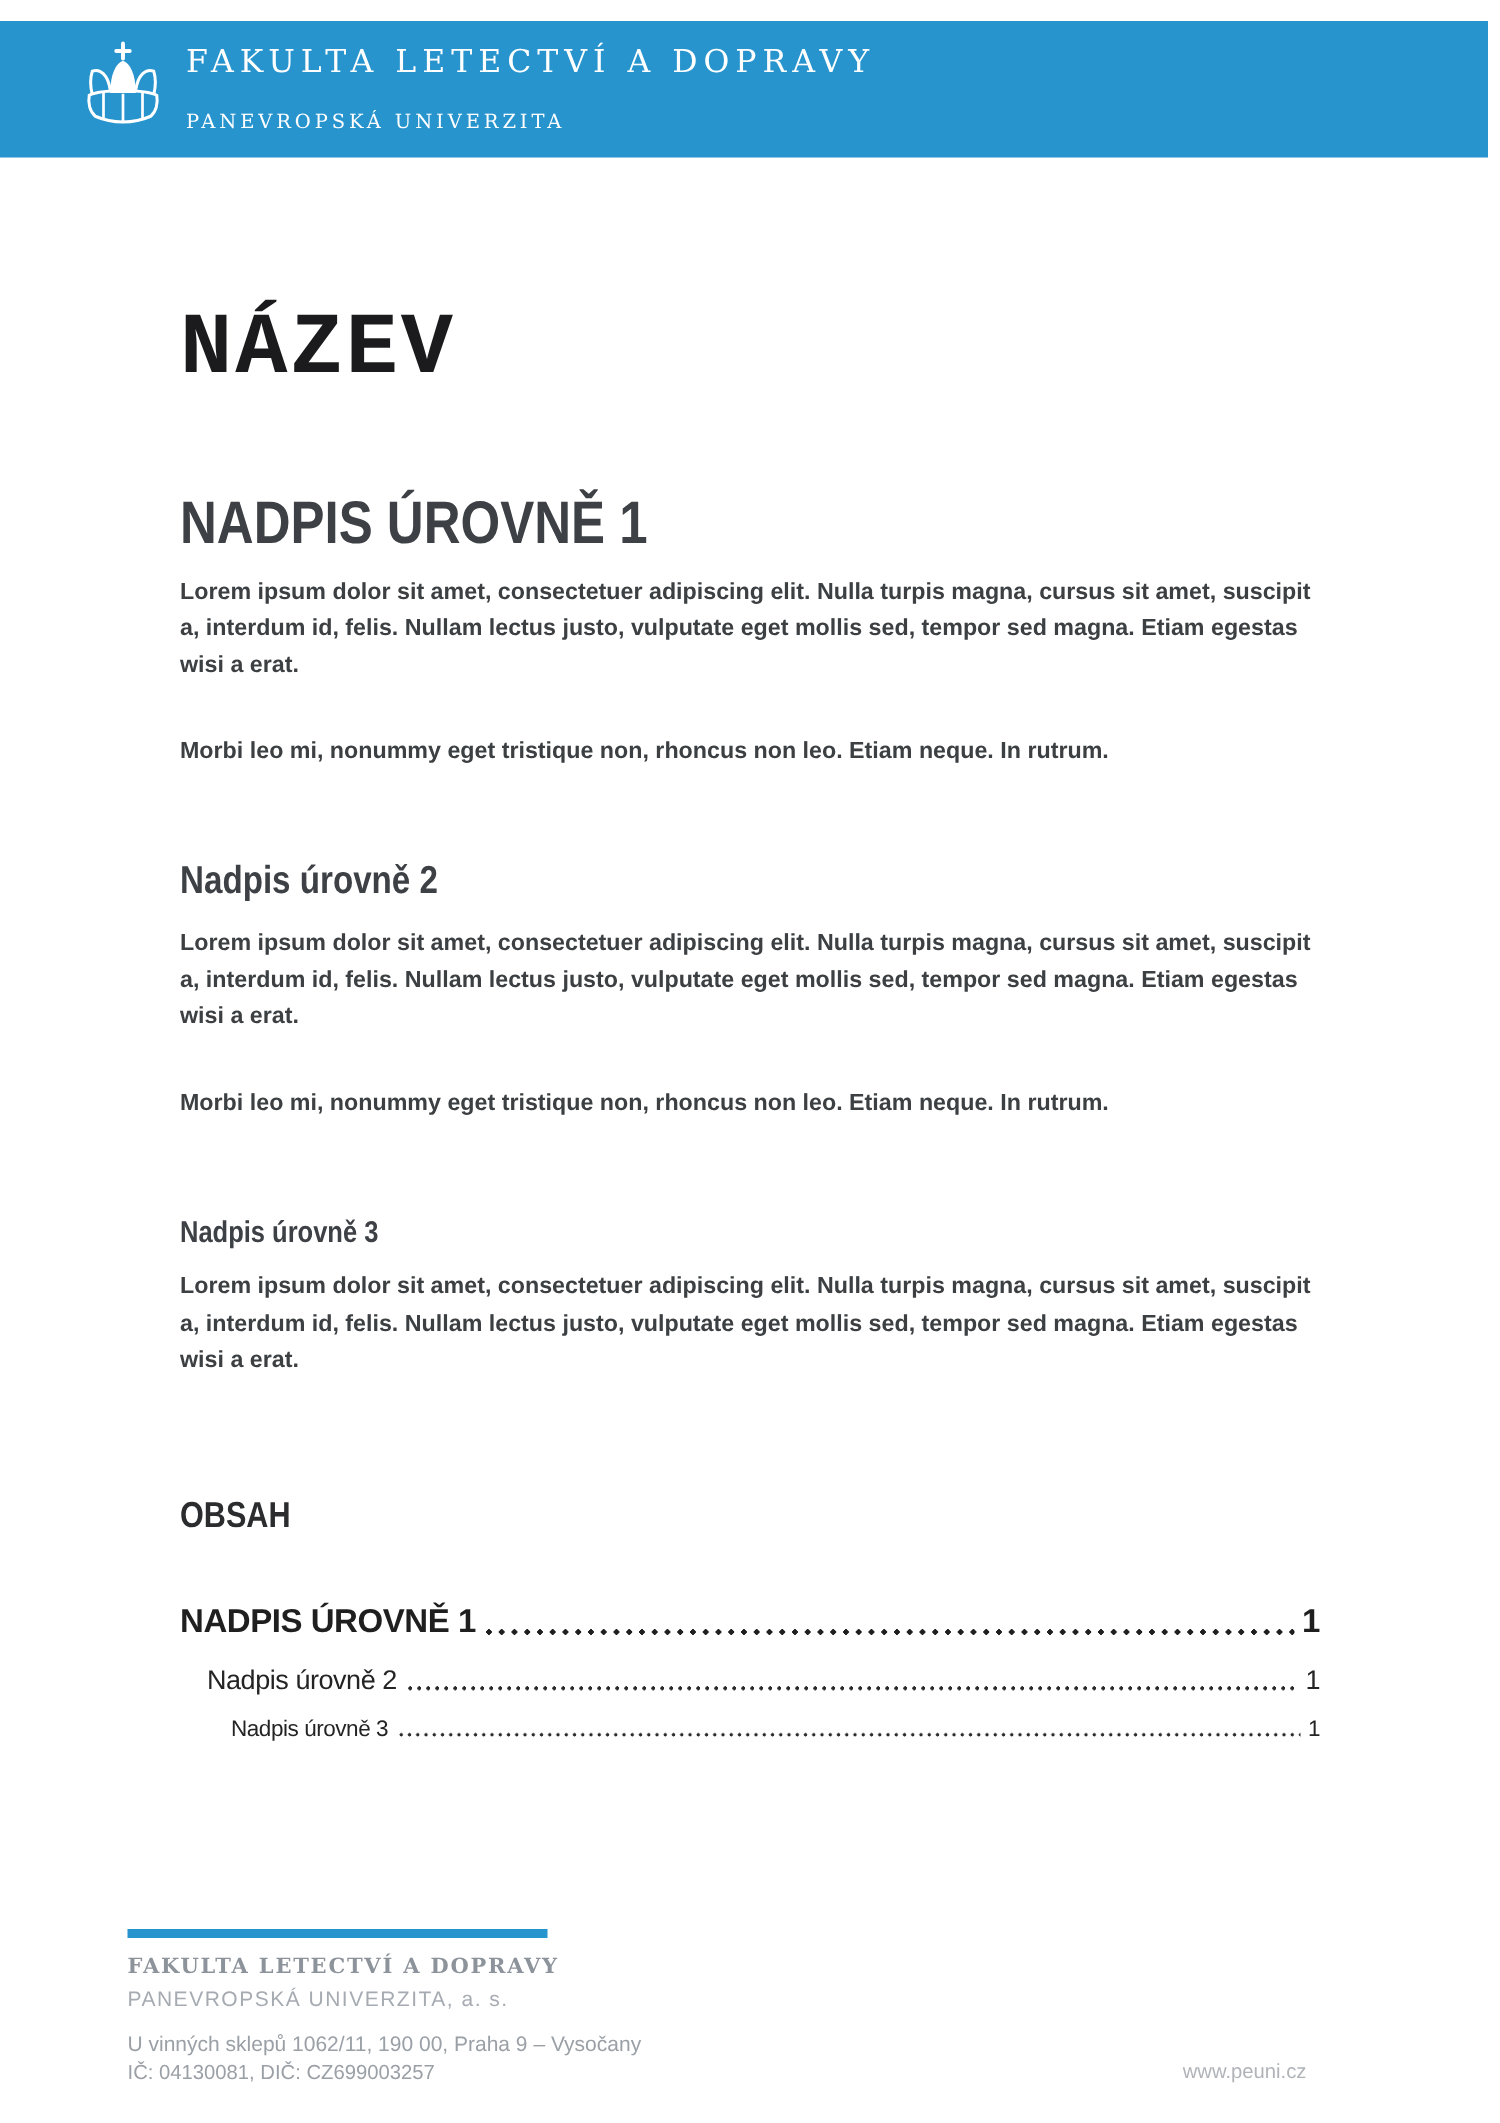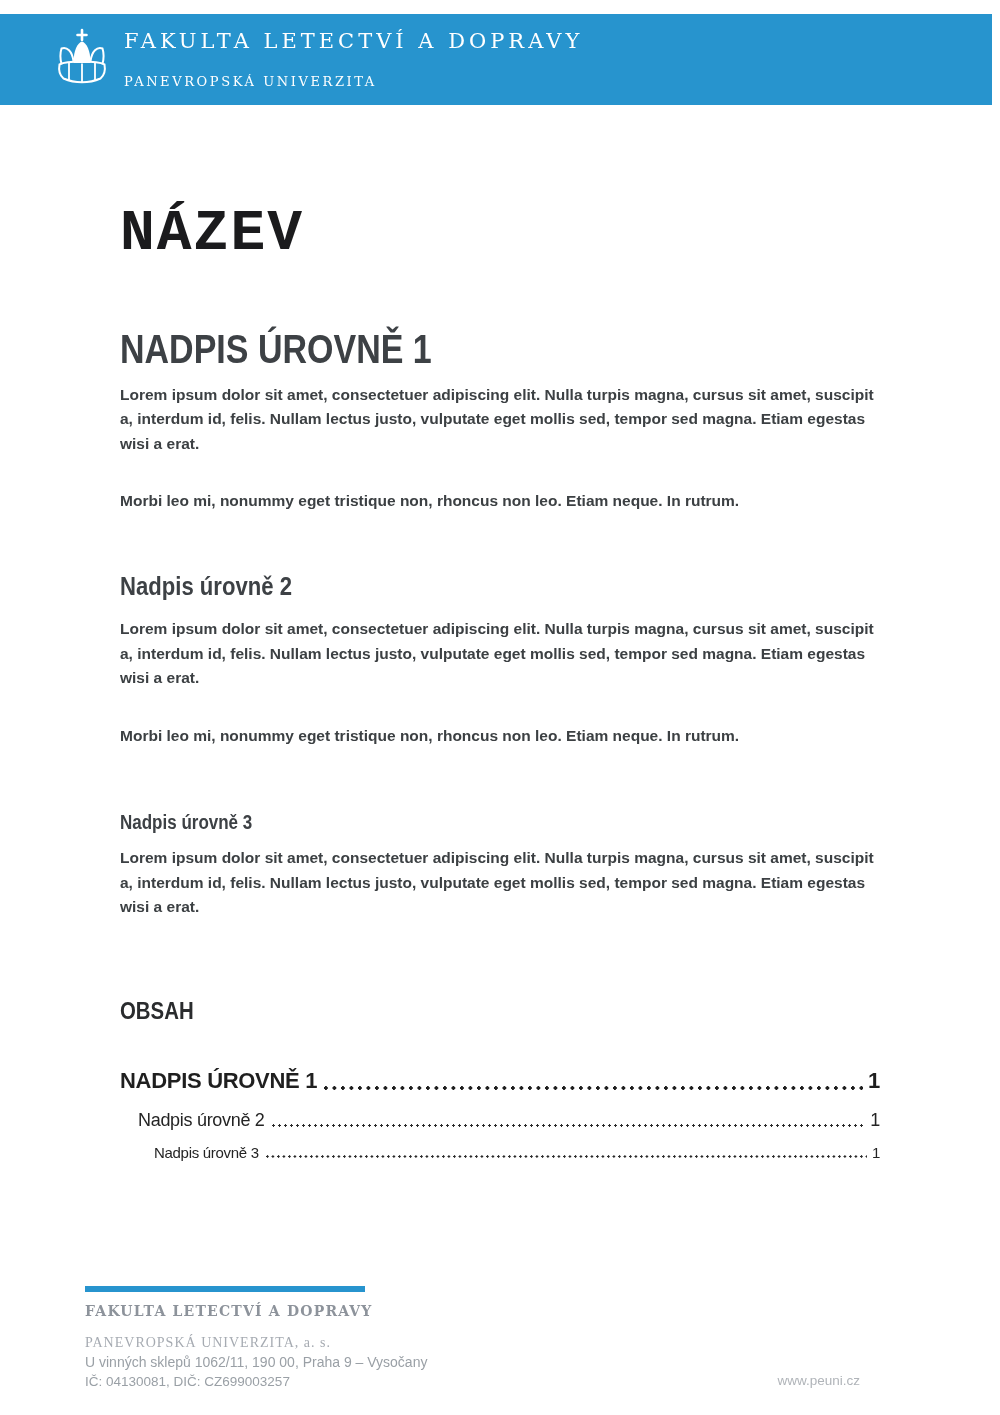--- a/index.html
+++ b/index.html
@@ -96,8 +96,8 @@
     font-size: 14px; letter-spacing: 1.2px; color: #8d939b;
   }
   .footer-univ {
-    margin-top: 16px;
-    font-family: Liberation Serif, serif;
+    margin-top: 5px;
+    font-family: Liberation Sans, sans-serif;
     font-size: 14px; letter-spacing: 1px; color: #a6abb2;
   }
   .footer-address { margin-top: 3px; font-size: 14px; color: #9aa0a6; }

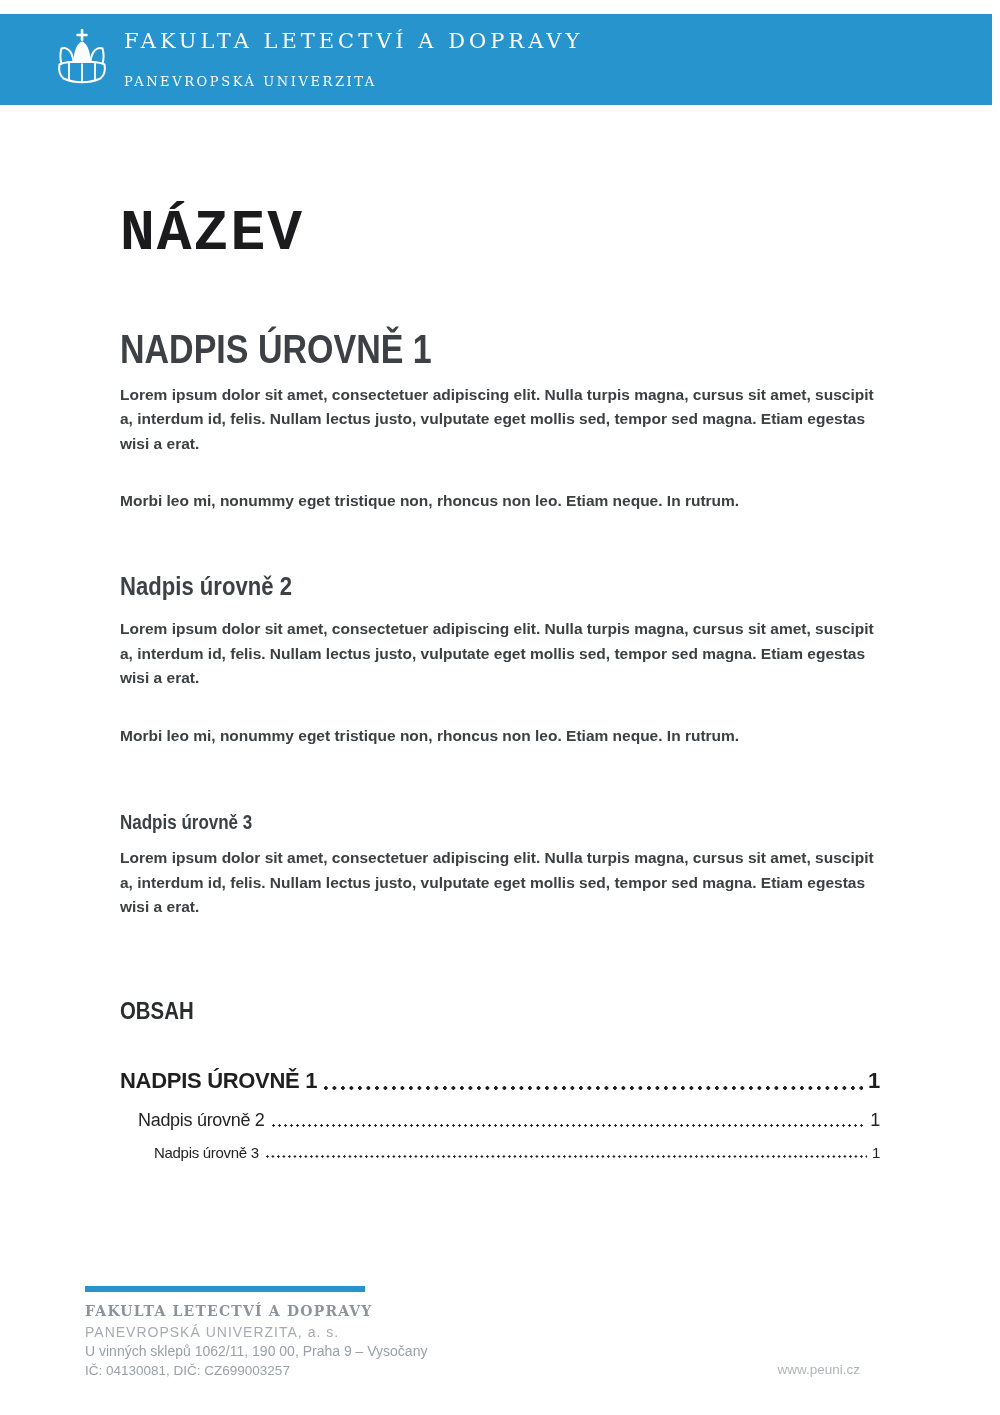--- a/index.html
+++ b/index.html
@@ -100,7 +100,7 @@
     font-family: Liberation Sans, sans-serif;
     font-size: 14px; letter-spacing: 1px; color: #a6abb2;
   }
-  .footer-address { margin-top: 3px; font-size: 14px; color: #9aa0a6; }
+  .footer-address { margin-top: 14px; font-size: 14px; color: #9aa0a6; }
   .footer-reg { margin-top: 4px; font-size: 13.5px; color: #9aa0a6; }
   .footer-website { position: absolute; right: 140px; bottom: 1px; font-size: 13.5px; color: #b0b4b9; }
 </style>

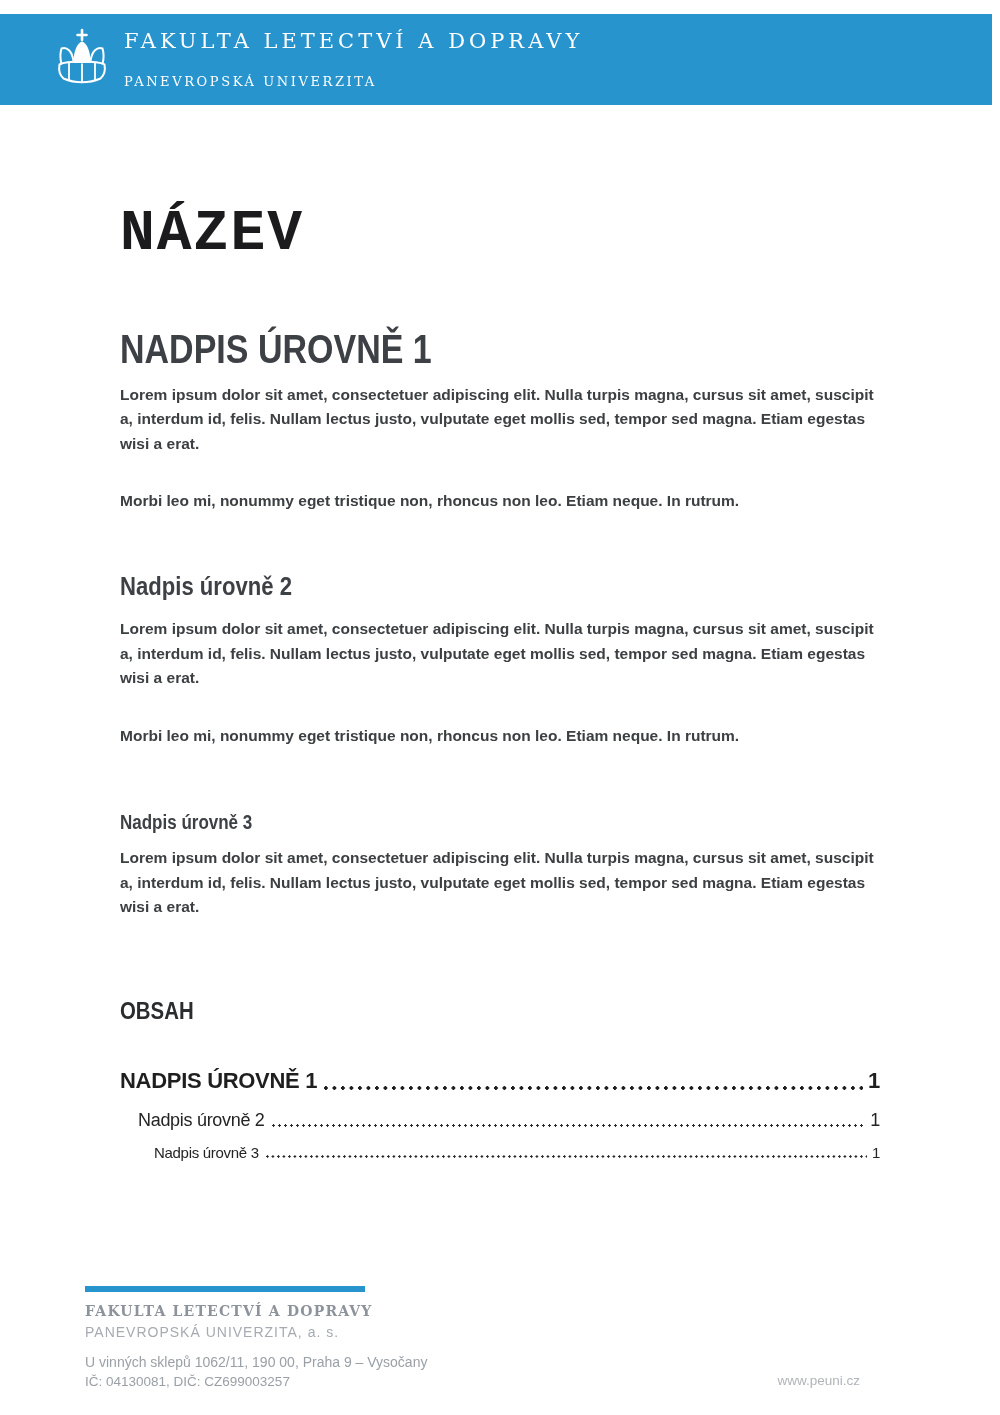--- a/index.html
+++ b/index.html
@@ -102,7 +102,7 @@
   }
   .footer-address { margin-top: 14px; font-size: 14px; color: #9aa0a6; }
   .footer-reg { margin-top: 4px; font-size: 13.5px; color: #9aa0a6; }
-  .footer-website { position: absolute; right: 140px; bottom: 1px; font-size: 13.5px; color: #b0b4b9; }
+  .footer-website { position: absolute; right: 129px; bottom: 1px; font-size: 13.5px; color: #b0b4b9; }
 </style>
 </head>
 <body>

